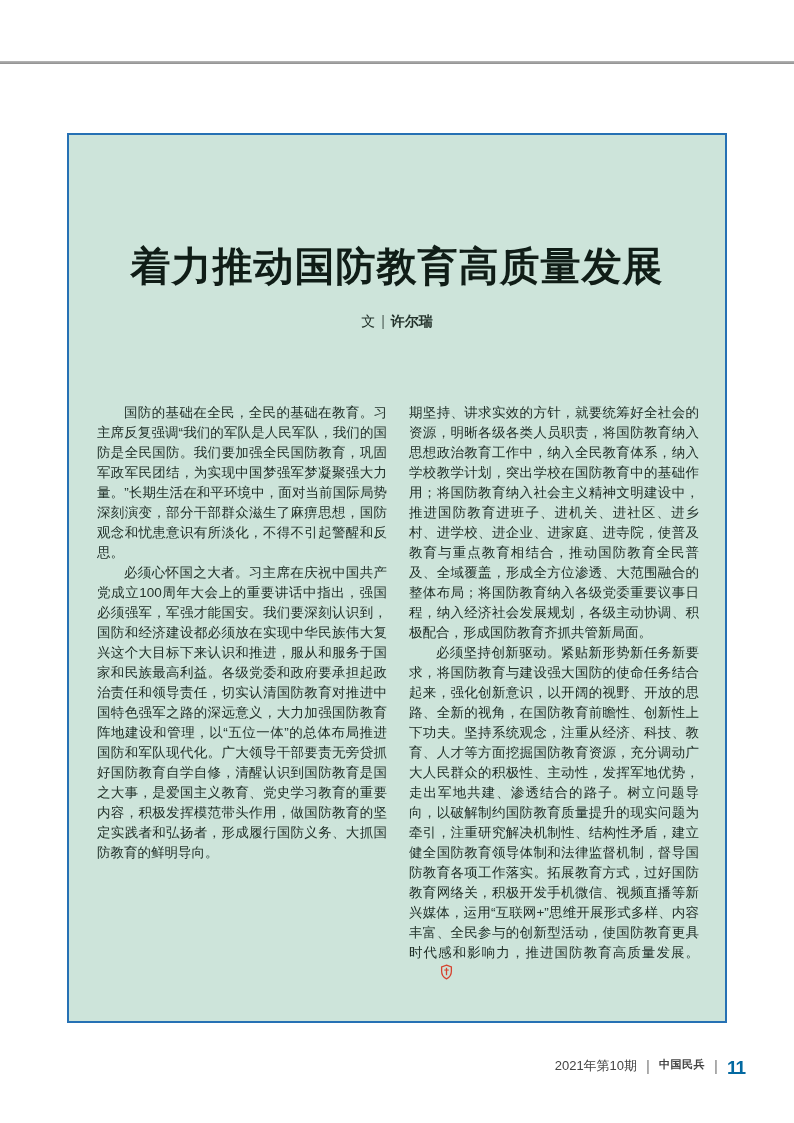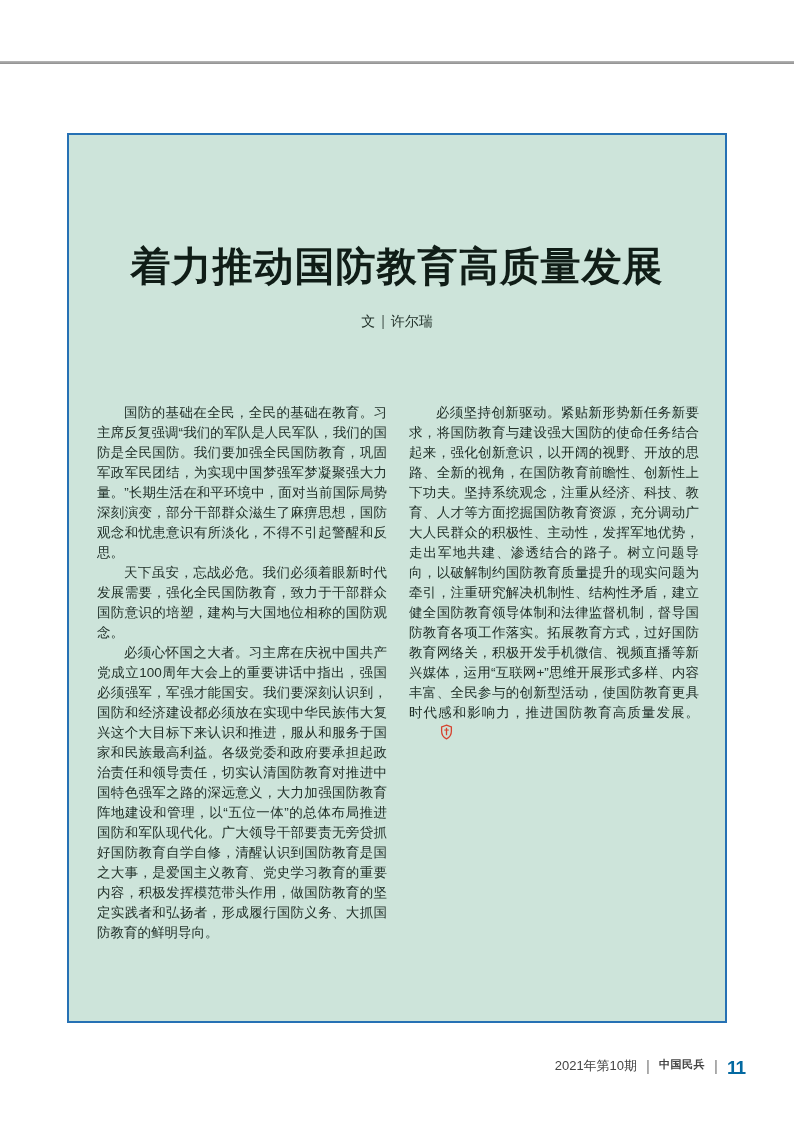--- a/index.html
+++ b/index.html
@@ -45,7 +45,7 @@
     color: var(--text, #22312a);
   }
   .byline .byline-sep { margin: 0 6px; color: #51615a; font-weight: 300; }
-  .byline .byline-author { font-weight: normal; }
+  .byline .byline-author { font-weight: bold; }
   .columns {
     display: flex;
     gap: 22px;

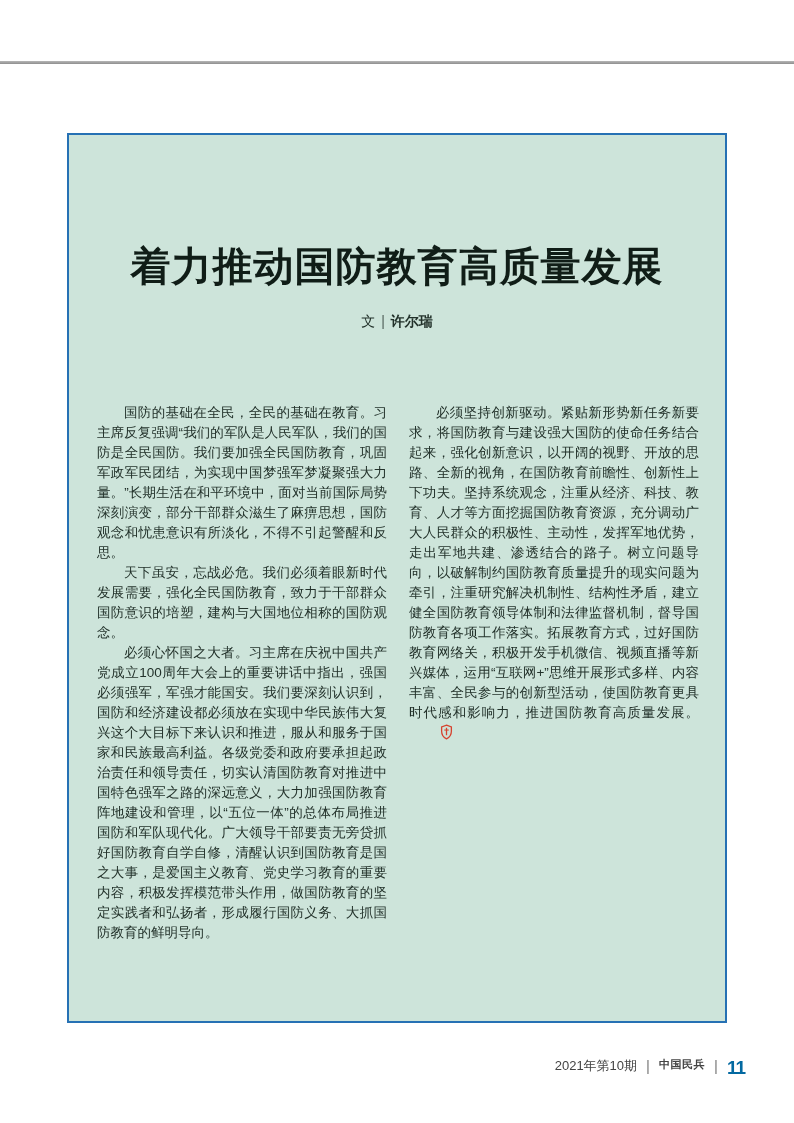--- a/index.html
+++ b/index.html
@@ -105,6 +105,7 @@
       </div>
 
       <div class="col">
+        <p class="para no-indent">期坚持、讲求实效的方针，就要统筹好全社会的资源，明晰各级各类人员职责，将国防教育纳入思想政治教育工作中，纳入全民教育体系，纳入学校教学计划，突出学校在国防教育中的基础作用；将国防教育纳入社会主义精神文明建设中，推进国防教育进班子、进机关、进社区、进乡村、进学校、进企业、进家庭、进寺院，使普及教育与重点教育相结合，推动国防教育全民普及、全域覆盖，形成全方位渗透、大范围融合的整体布局；将国防教育纳入各级党委重要议事日程，纳入经济社会发展规划，各级主动协调、积极配合，形成国防教育齐抓共管新局面。</p>
         <p class="para"><span>必须坚持创新驱动。紧贴新形势新任务新要求，将国防教育与建设强大国防的使命任务结合起来，强化创新意识，以开阔的视野、开放的思路、全新的视角，在国防教育前瞻性、创新性上下功夫。坚持系统观念，注重从经济、科技、教育、人才等方面挖掘国防教育资源，充分调动广大人民群众的积极性、主动性，发挥军地优势，走出军地共建、渗透结合的路子。树立问题导向，以破解制约国防教育质量提升的现实问题为牵引，注重研究解决机制性、结构性矛盾，建立健全国防教育领导体制和法律监督机制，督导国防教育各项工作落实。拓展教育方式，过好国防教育网络关，积极开发手机微信、视频直播等新兴媒体，运用“互联网+”思维开展形式多样、内容丰富、全民参与的创新型活动，使国防教育更具时代感和影响力，推进国防教育高质量发展。</span><span class="end-mark"><svg width="13" height="16" viewBox="0 0 20 24" aria-hidden="true">
                <path d="M10 1.5 L17.5 4.2 V11 C17.5 16.4 14.2 20.6 10 22.5 C5.8 20.6 2.5 16.4 2.5 11 V4.2 Z" fill="none" stroke="currentColor" stroke-width="2"></path>
                <path d="M10 5.5 V17" stroke="currentColor" stroke-width="2"></path>

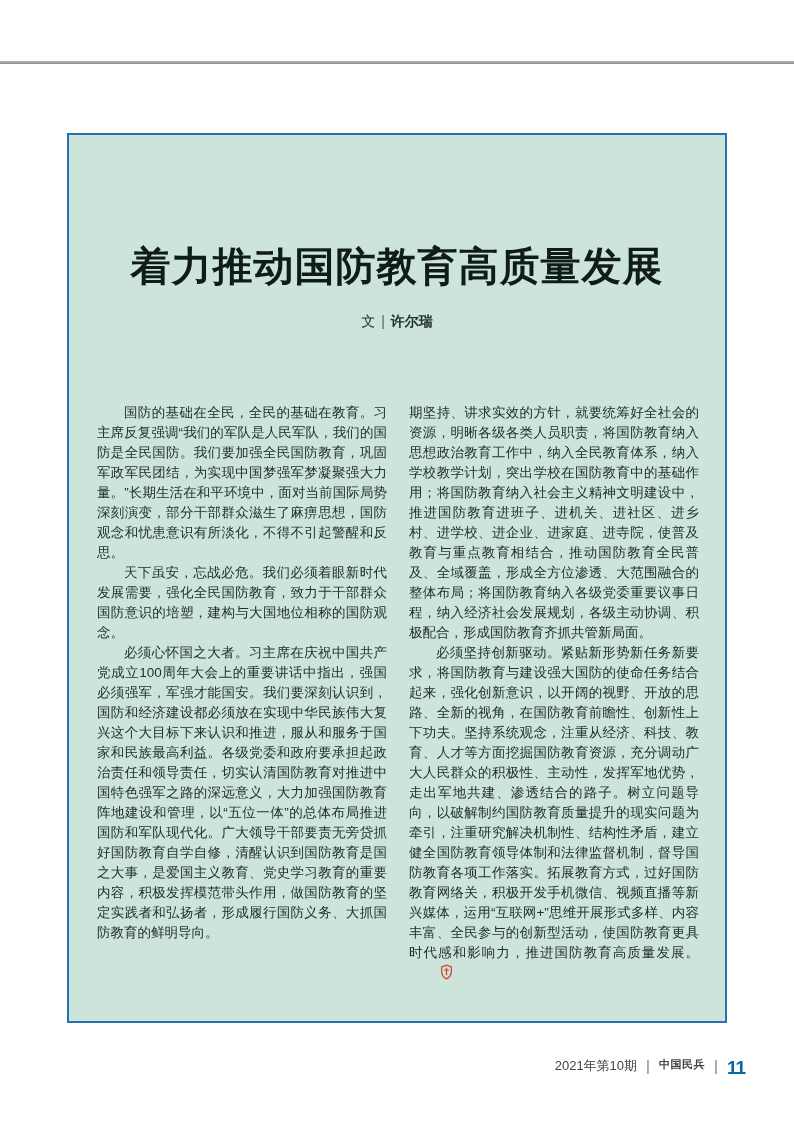--- a/index.html
+++ b/index.html
@@ -100,7 +100,6 @@
 
       <div class="col">
         <p class="para">国防的基础在全民，全民的基础在教育。习主席反复强调“我们的军队是人民军队，我们的国防是全民国防。我们要加强全民国防教育，巩固军政军民团结，为实现中国梦强军梦凝聚强大力量。”长期生活在和平环境中，面对当前国际局势深刻演变，部分干部群众滋生了麻痹思想，国防观念和忧患意识有所淡化，不得不引起警醒和反思。</p>
-        <p class="para">天下虽安，忘战必危。我们必须着眼新时代发展需要，强化全民国防教育，致力于干部群众国防意识的培塑，建构与大国地位相称的国防观念。</p>
         <p class="para">必须心怀国之大者。习主席在庆祝中国共产党成立100周年大会上的重要讲话中指出，强国必须强军，军强才能国安。我们要深刻认识到，国防和经济建设都必须放在实现中华民族伟大复兴这个大目标下来认识和推进，服从和服务于国家和民族最高利益。各级党委和政府要承担起政治责任和领导责任，切实认清国防教育对推进中国特色强军之路的深远意义，大力加强国防教育阵地建设和管理，以“五位一体”的总体布局推进国防和军队现代化。广大领导干部要责无旁贷抓好国防教育自学自修，清醒认识到国防教育是国之大事，是爱国主义教育、党史学习教育的重要内容，积极发挥模范带头作用，做国防教育的坚定实践者和弘扬者，形成履行国防义务、大抓国防教育的鲜明导向。</p>
       </div>
 

